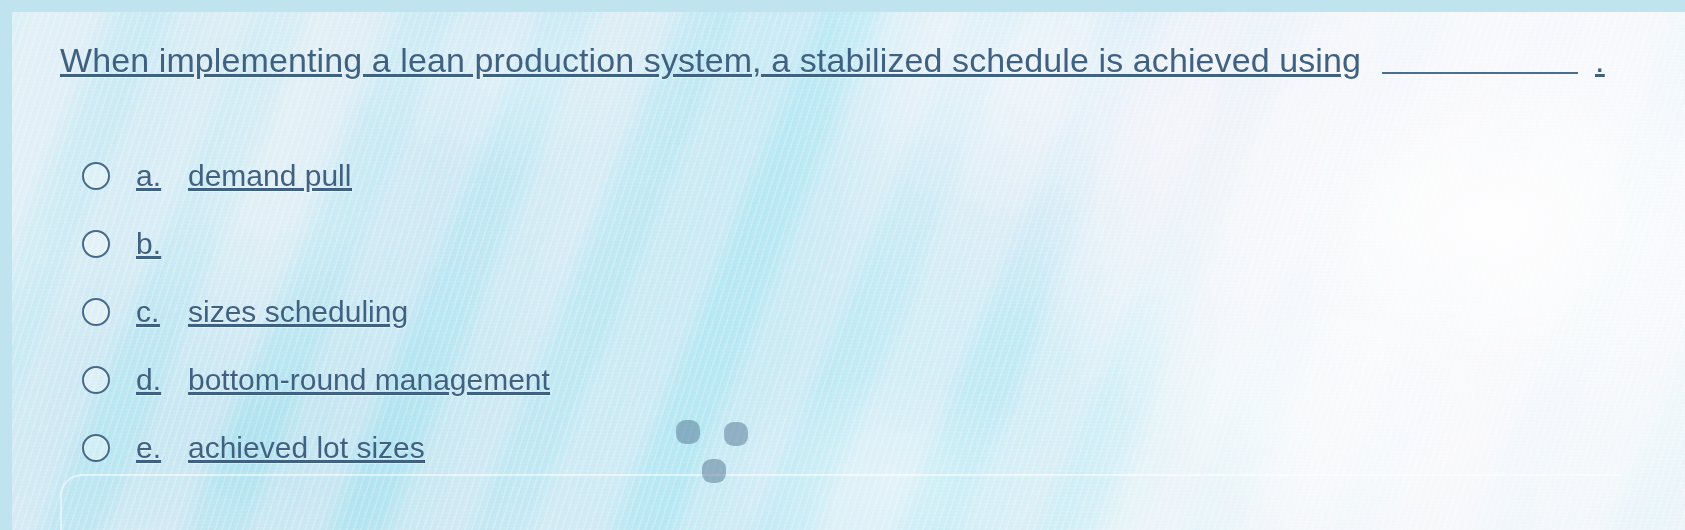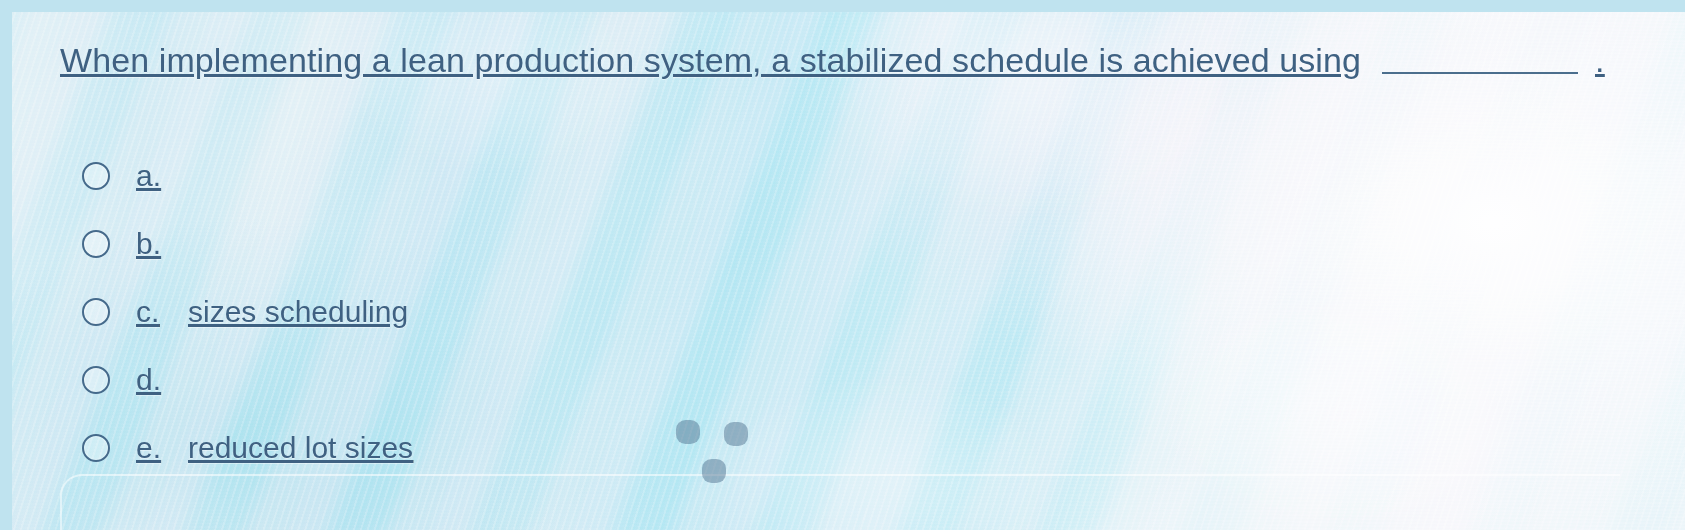--- a/index.html
+++ b/index.html
@@ -225,6 +225,7 @@
     <li class="option-row">
       <span class="radio-circle"></span>
       <span class="option-letter">a.</span>
+      <span class="option-text">demand pull</span>
     </li>
 
     <li class="option-row">

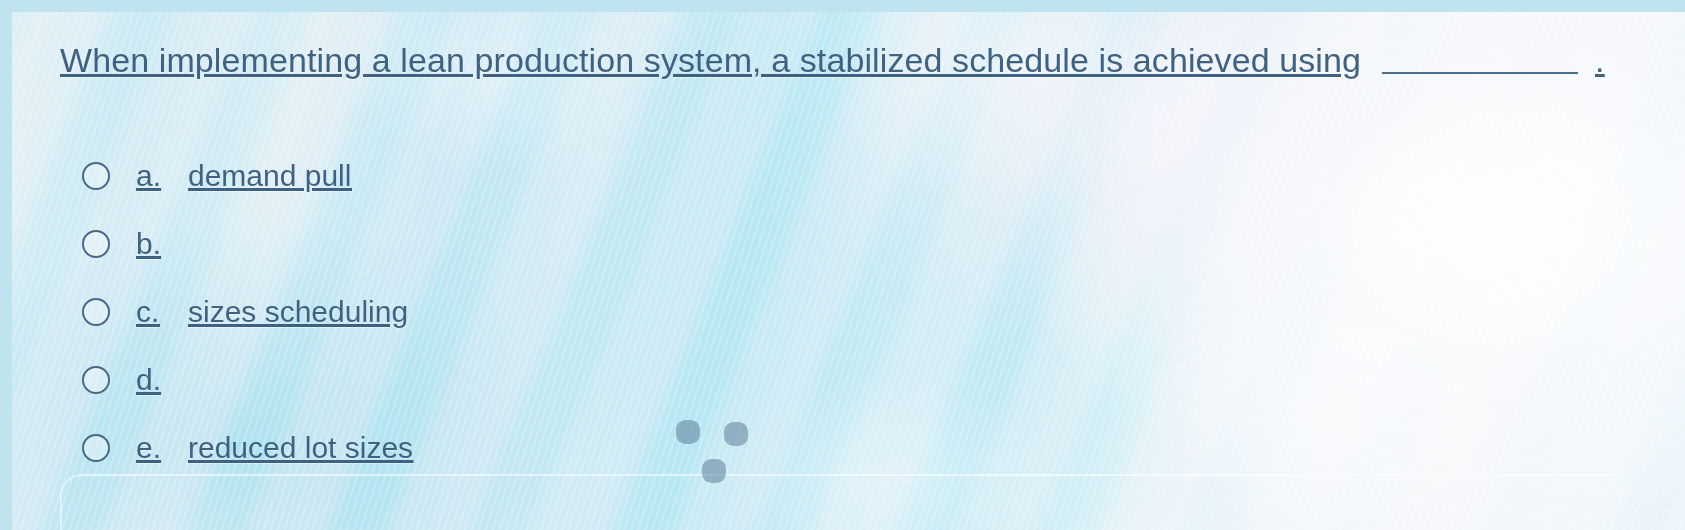--- a/index.html
+++ b/index.html
@@ -242,6 +242,7 @@
     <li class="option-row">
       <span class="radio-circle"></span>
       <span class="option-letter">d.</span>
+      <span class="option-text">bottom-round management</span>
     </li>
 
     <li class="option-row">

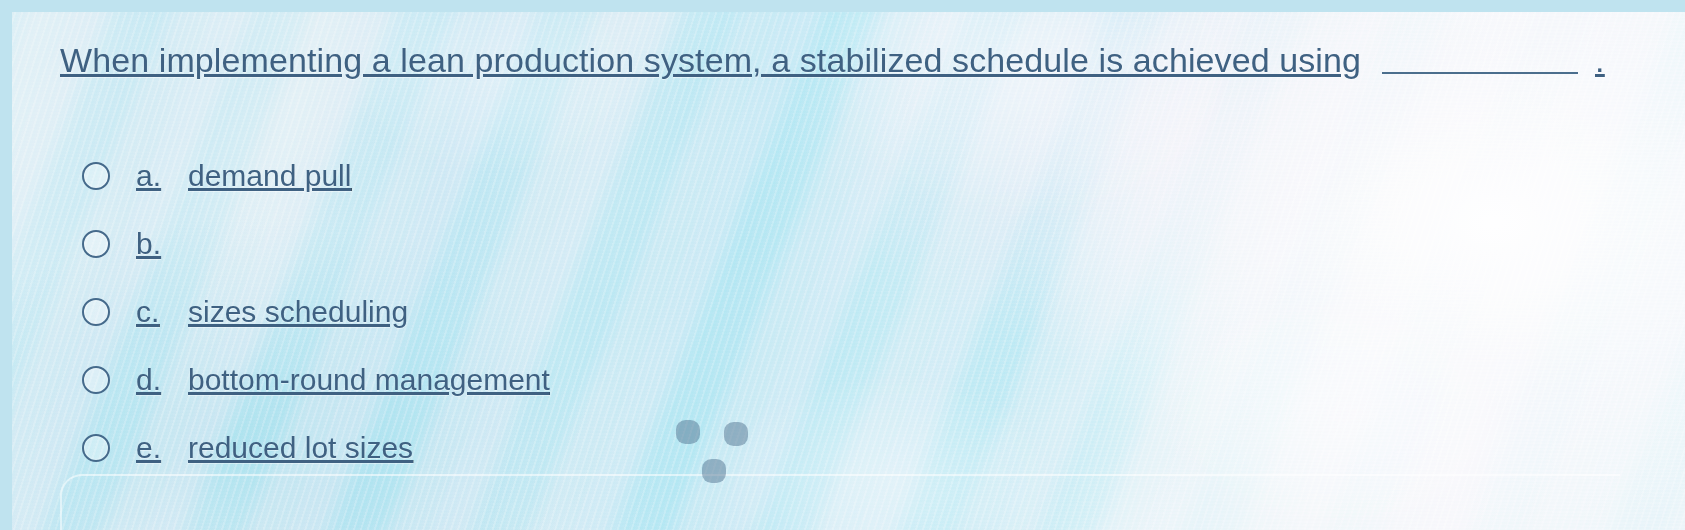--- a/index.html
+++ b/index.html
@@ -248,7 +248,7 @@
     <li class="option-row">
       <span class="radio-circle"></span>
       <span class="option-letter">e.</span>
-      <span class="option-text">reduced lot sizes</span>
+      <span class="option-text">achieved lot sizes</span>
     </li>
 
   </ul>

